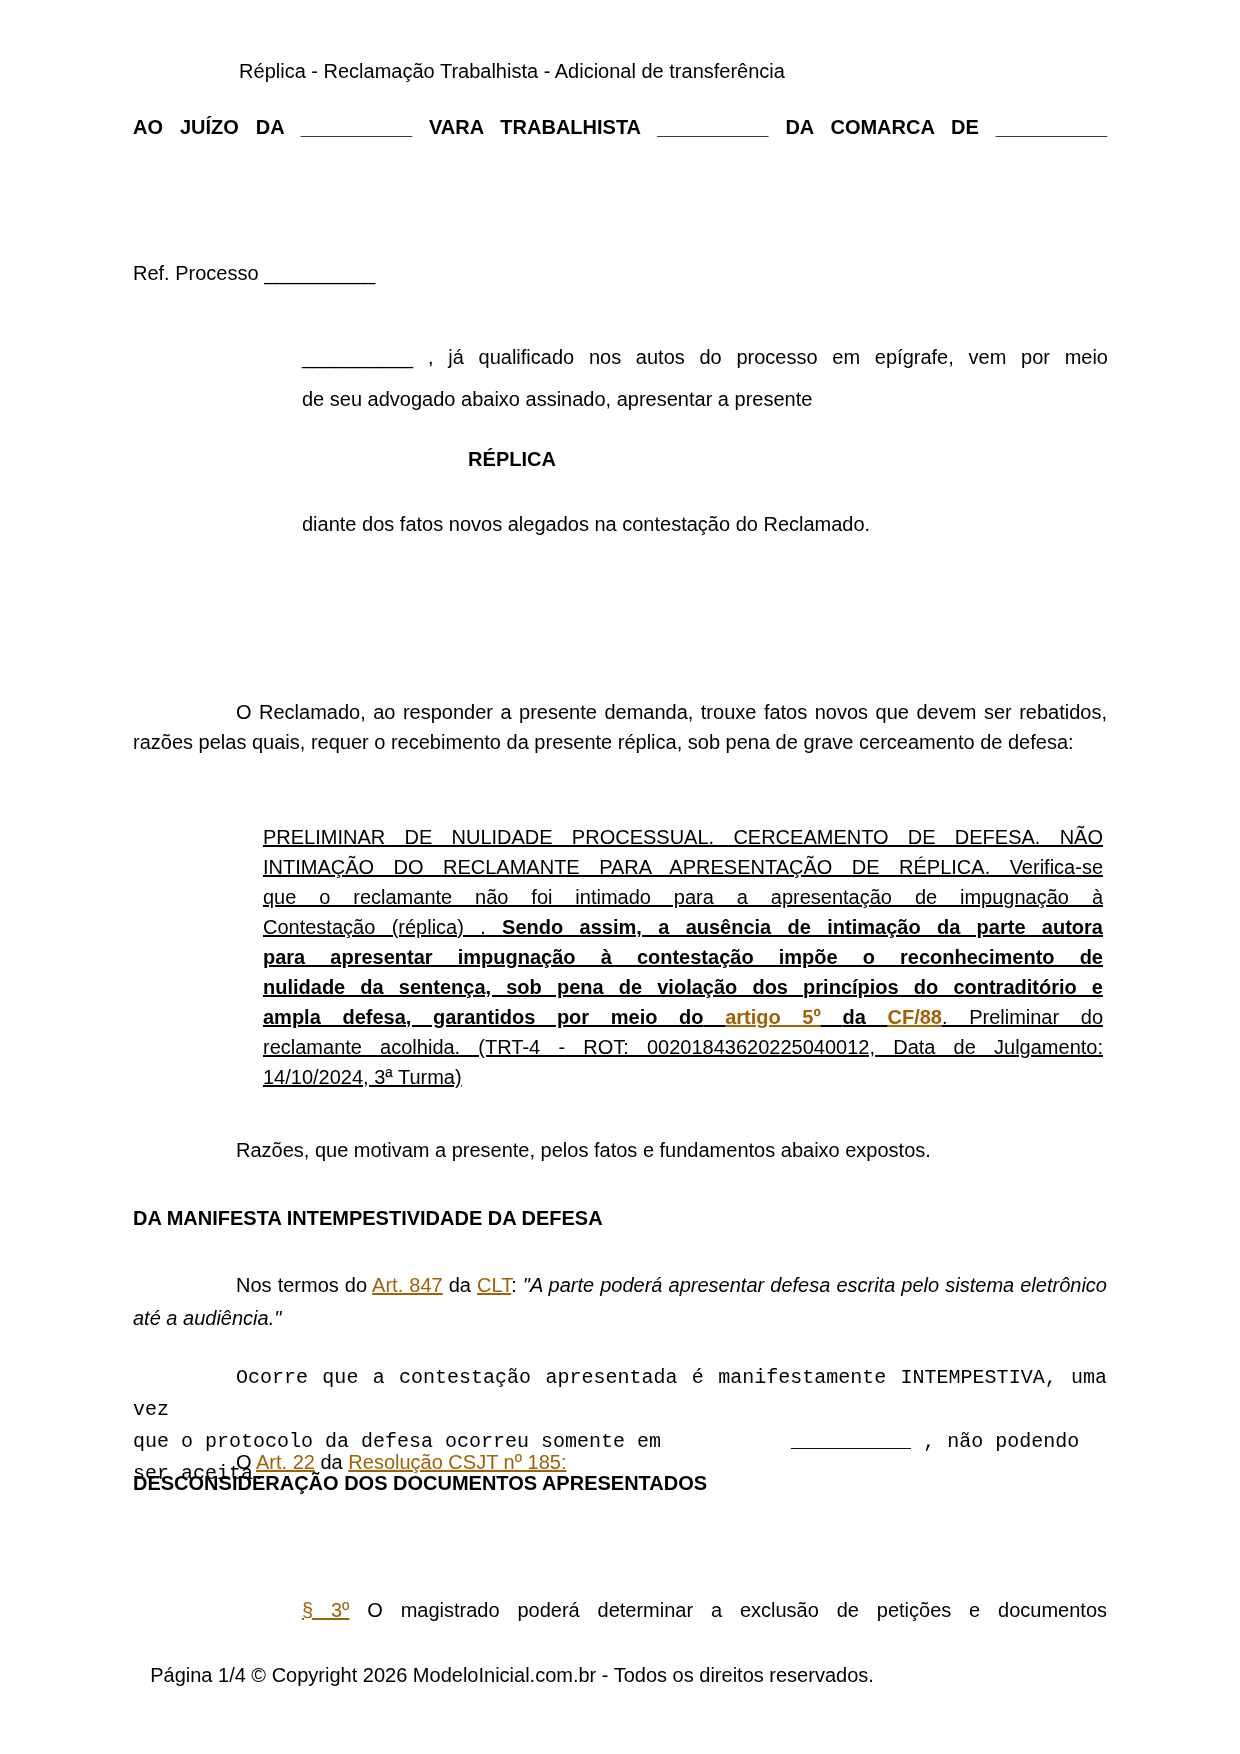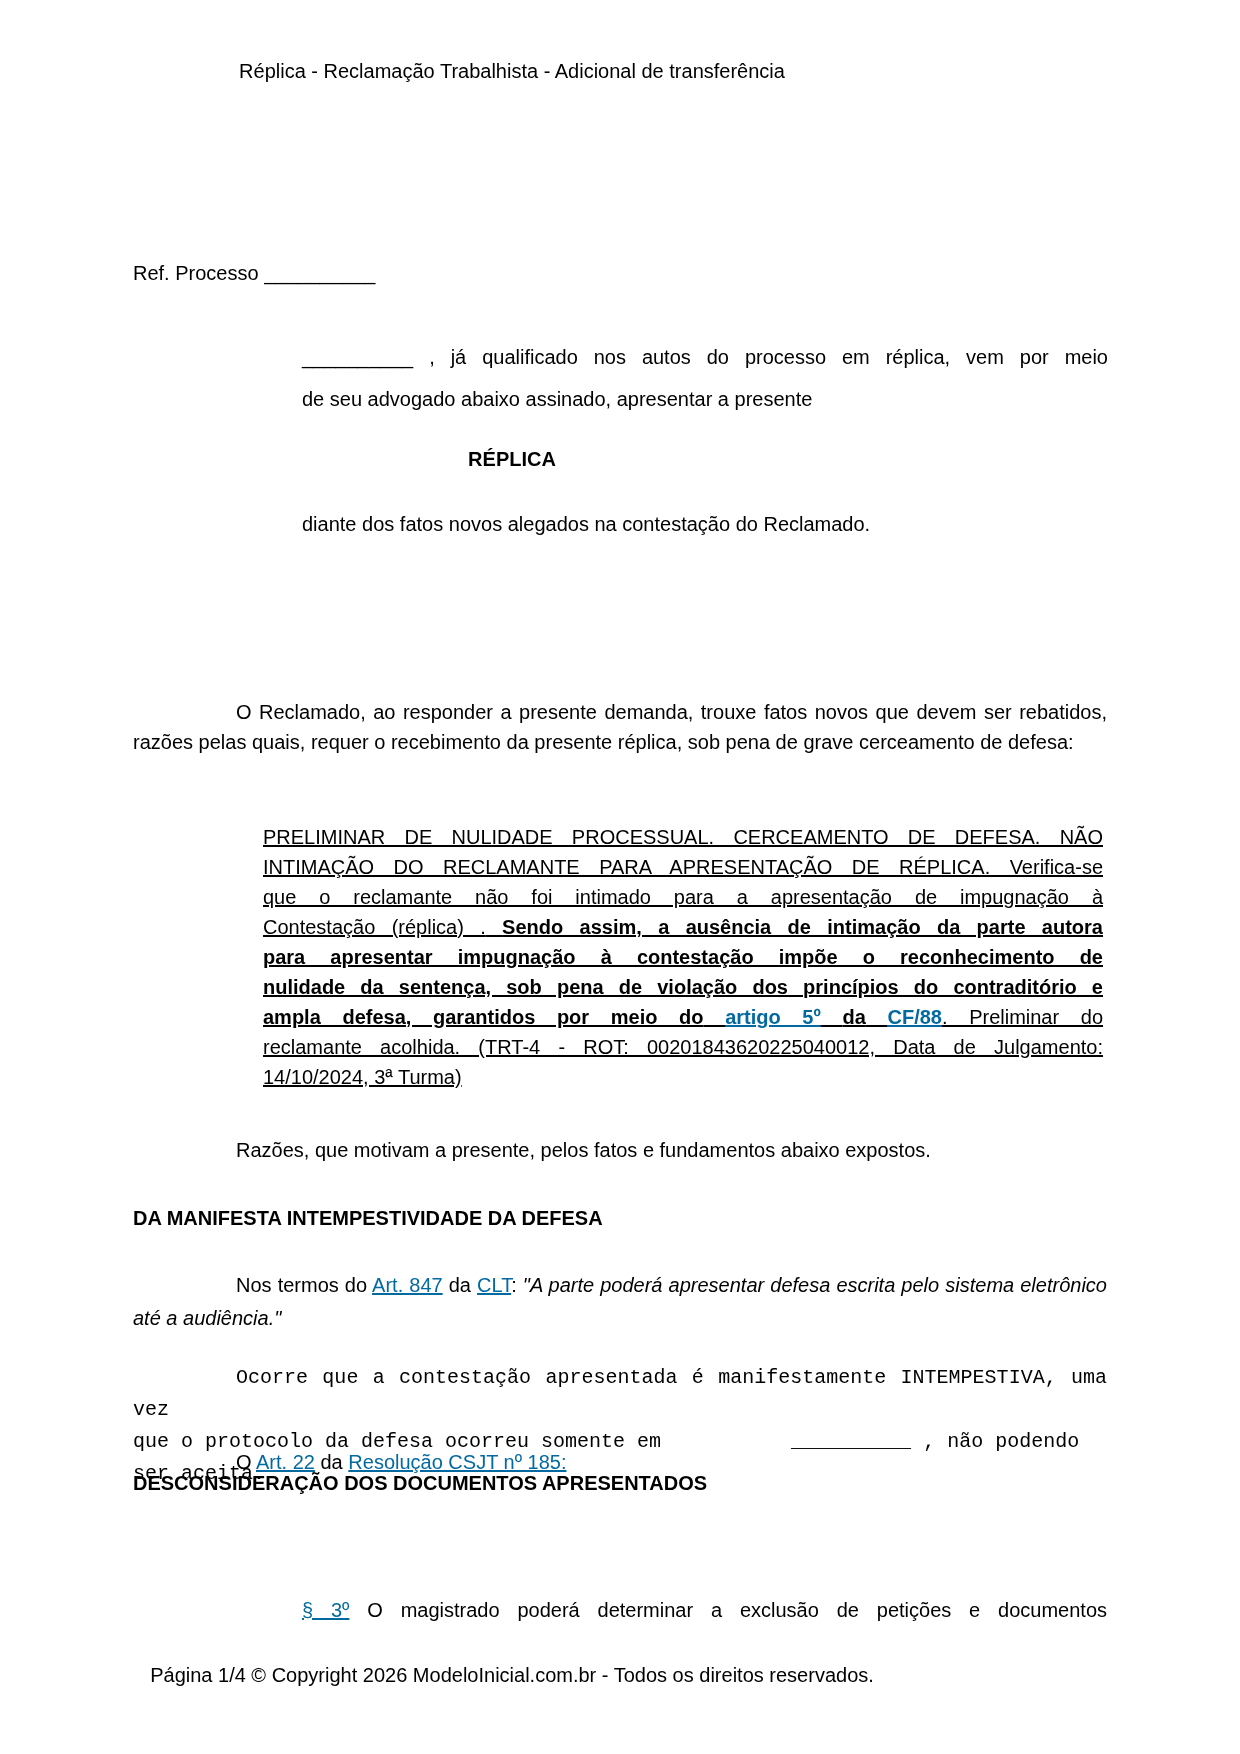--- a/index.html
+++ b/index.html
@@ -34,6 +34,14 @@
 
   <div class="abs center" style="top:56px;">Réplica - Reclamação Trabalhista - Adicional de transferência</div>
 
+  <div class="abs b jl" style="top:112px;left:133px;width:974px;">
+    <span>AO JUÍZO DA</span>
+    <span>__________</span>
+    <span>VARA TRABALHISTA</span>
+    <span>__________</span>
+    <span>DA COMARCA DE</span>
+    <span>__________</span>
+  </div>
 
   <div class="abs" style="top:258px;left:133px;width:974px;">
     <span>Ref. Processo</span>

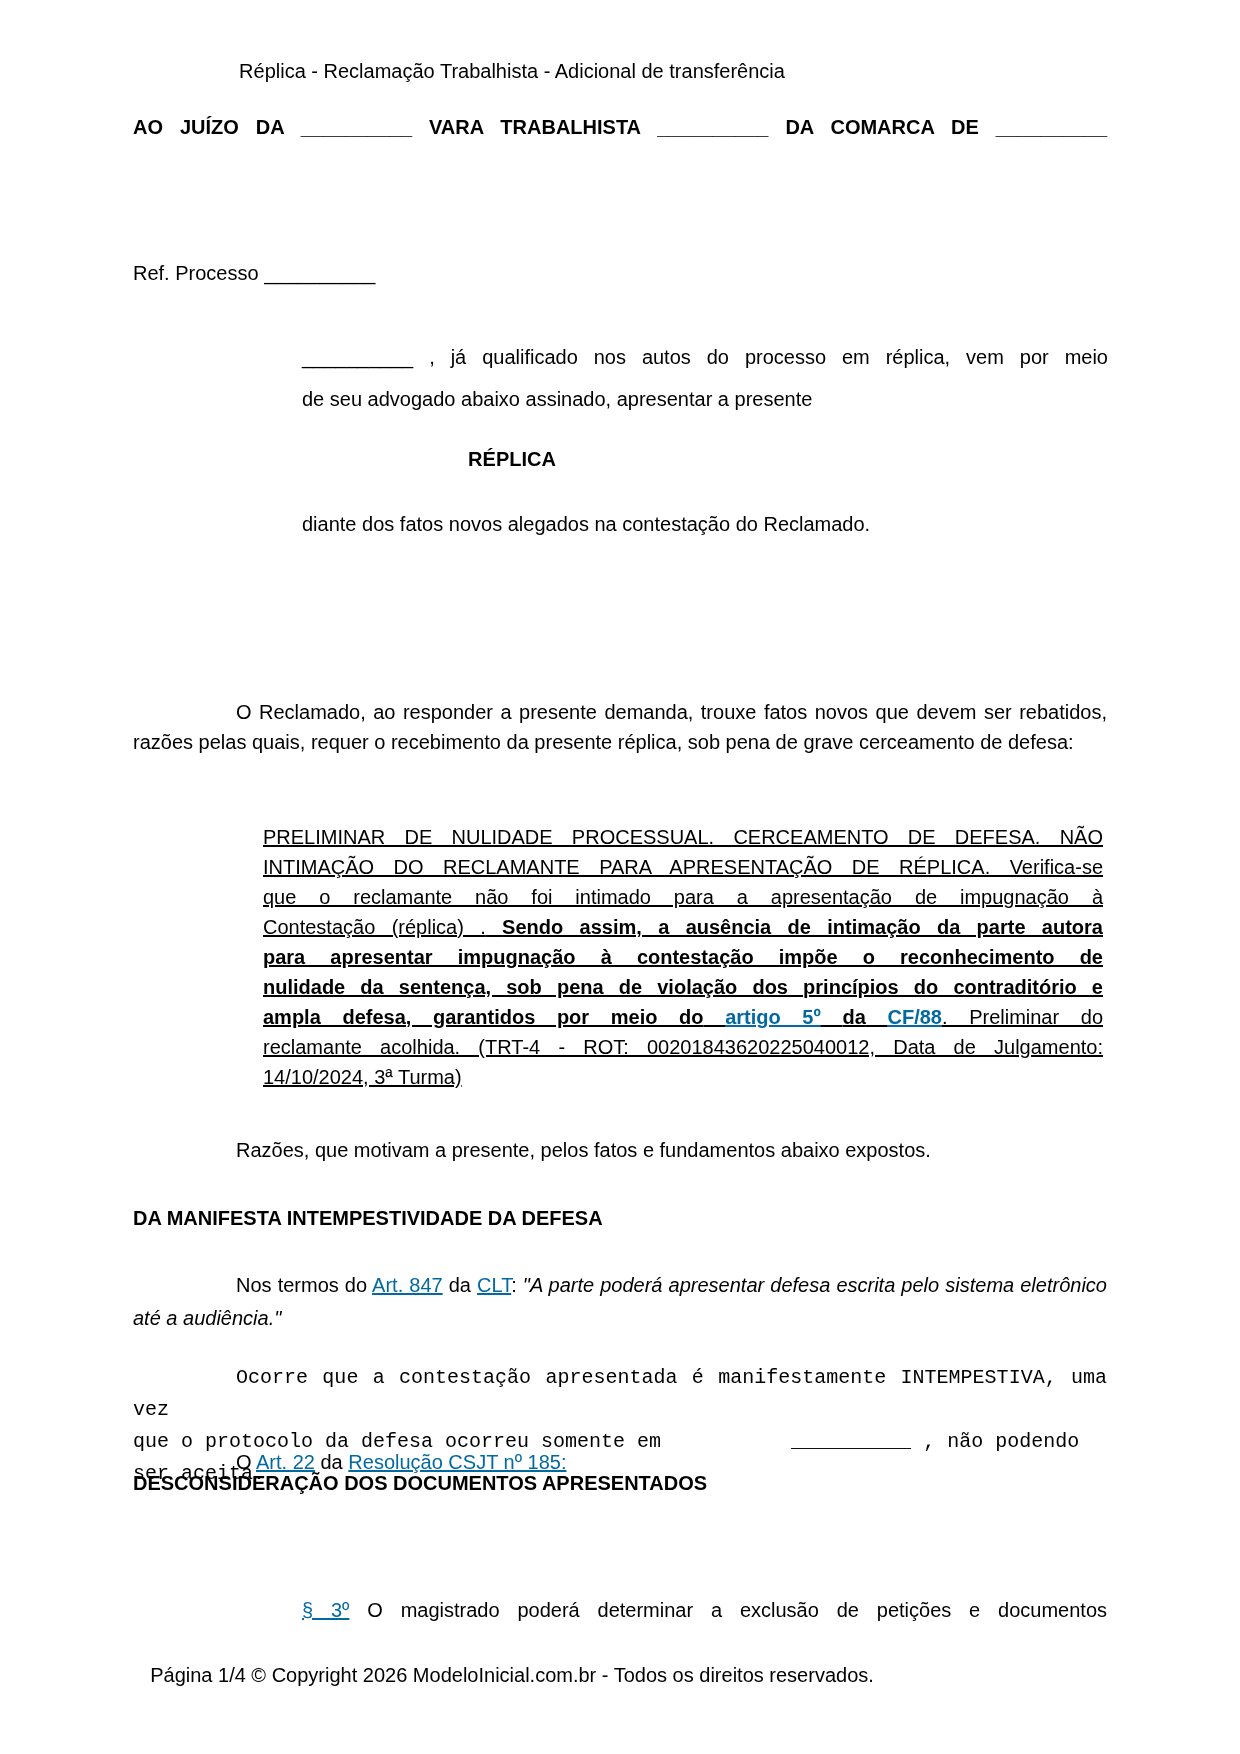--- a/index.html
+++ b/index.html
@@ -51,7 +51,7 @@
   <div class="abs" style="top:336px;left:302px;width:806px;line-height:42px;">
     <div class="jl">
       <span>__________</span>
-      <span>, já qualificado nos autos do processo em réplica, vem por meio</span>
+      <span>, já qualificado nos autos do processo em epígrafe, vem por meio</span>
     </div>
     <div>de seu advogado abaixo assinado, apresentar a presente</div>
   </div>

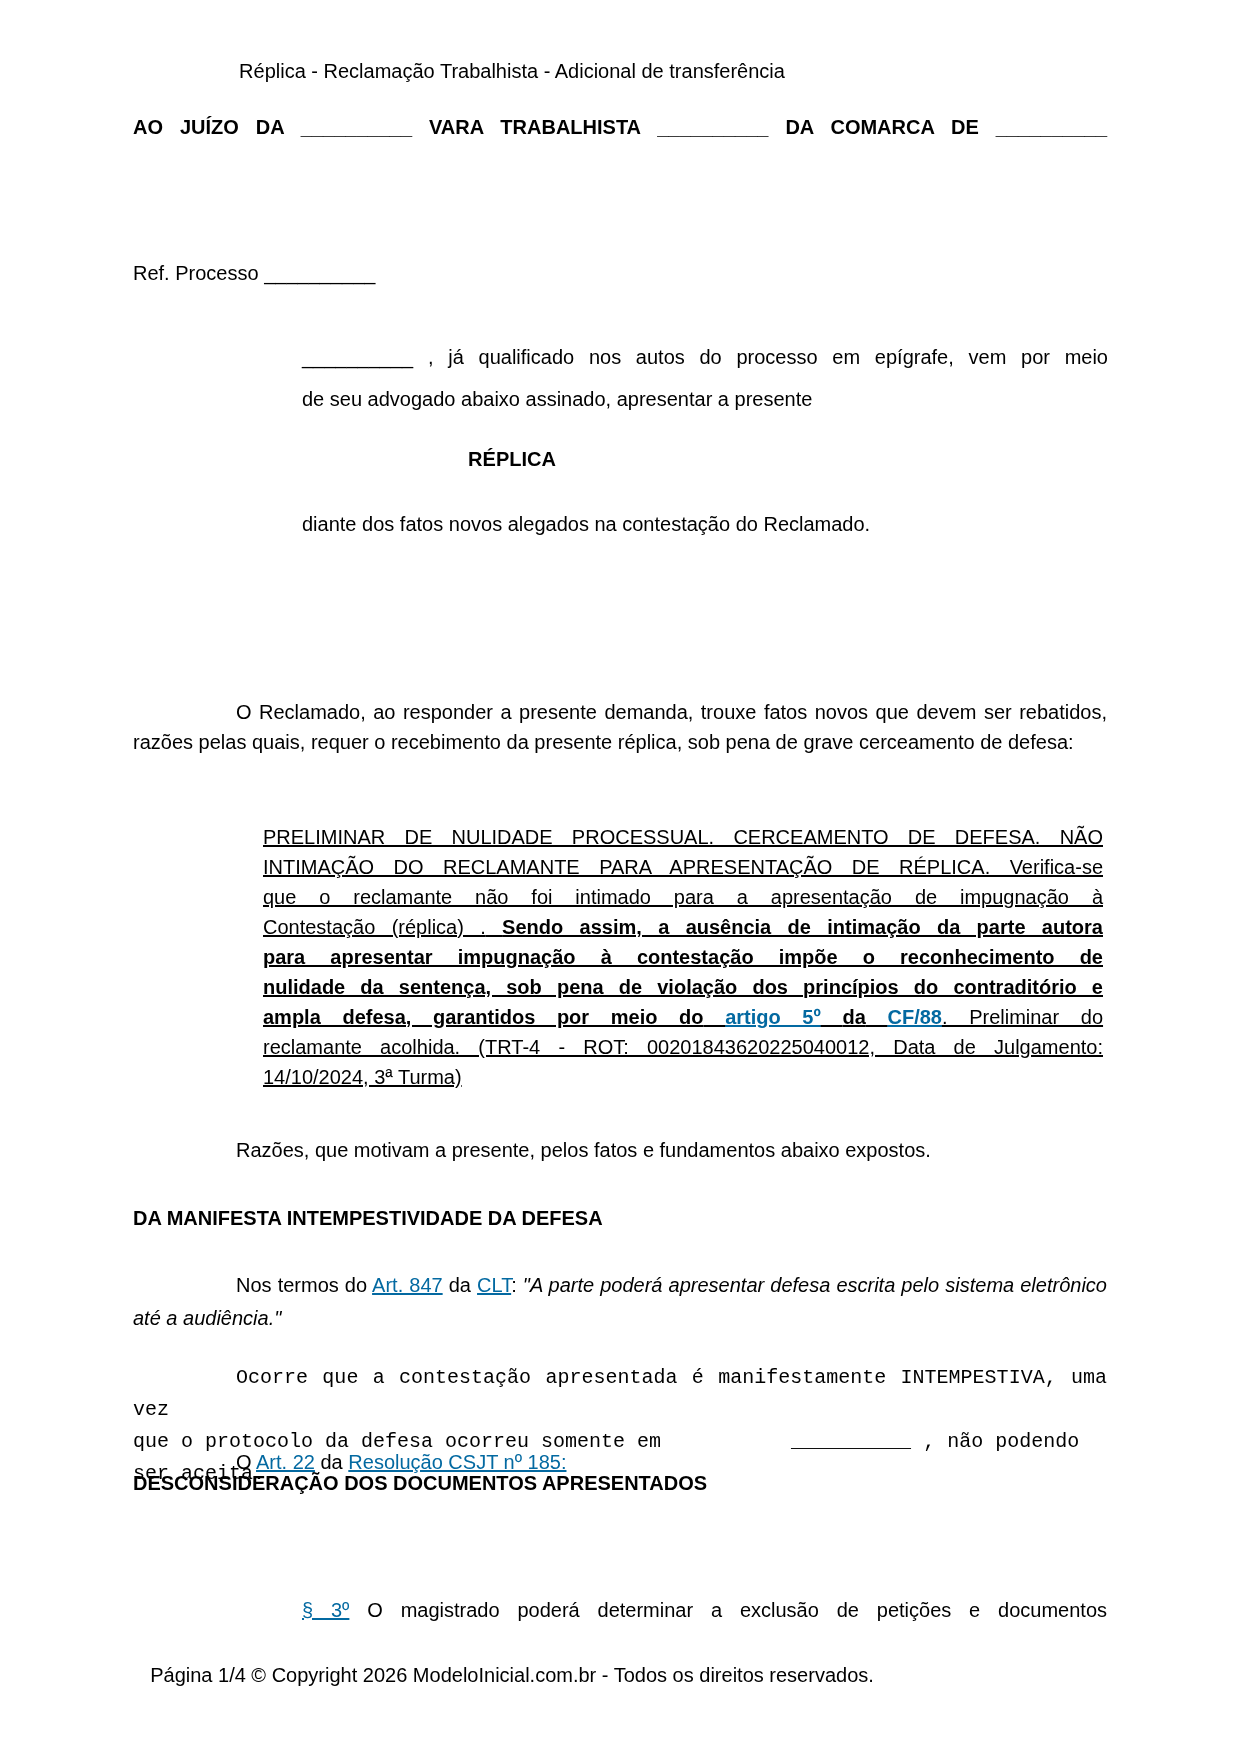--- a/index.html
+++ b/index.html
@@ -20,7 +20,7 @@
   .i{font-style:italic;}
   .j{text-align:justify;}
   .jl{text-align:justify;text-align-last:justify;}
-  a{color:#0369a1;text-decoration:underline;}
+  a{color:#a16207;text-decoration:underline;}
   a.b{font-weight:bold;}
   .indent{text-indent:103px;}
   .spacer{display:inline-block;width:130px;}

